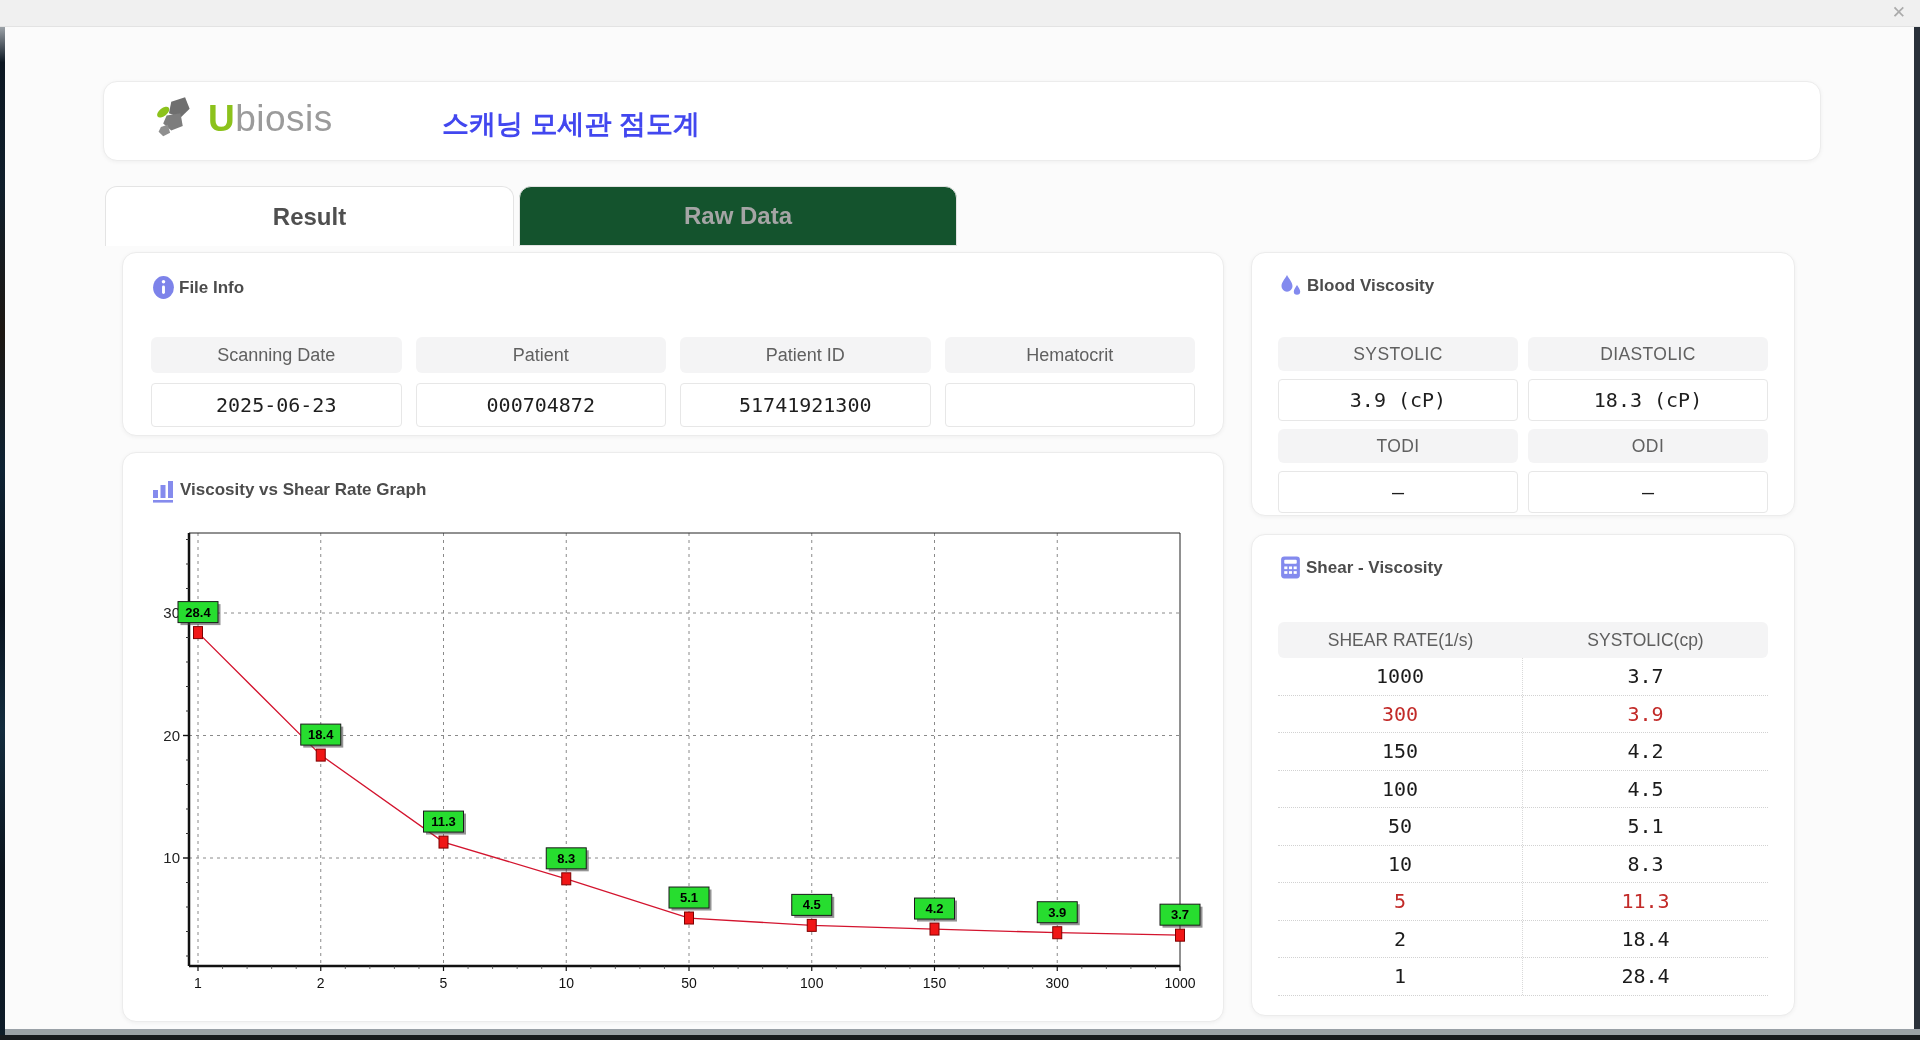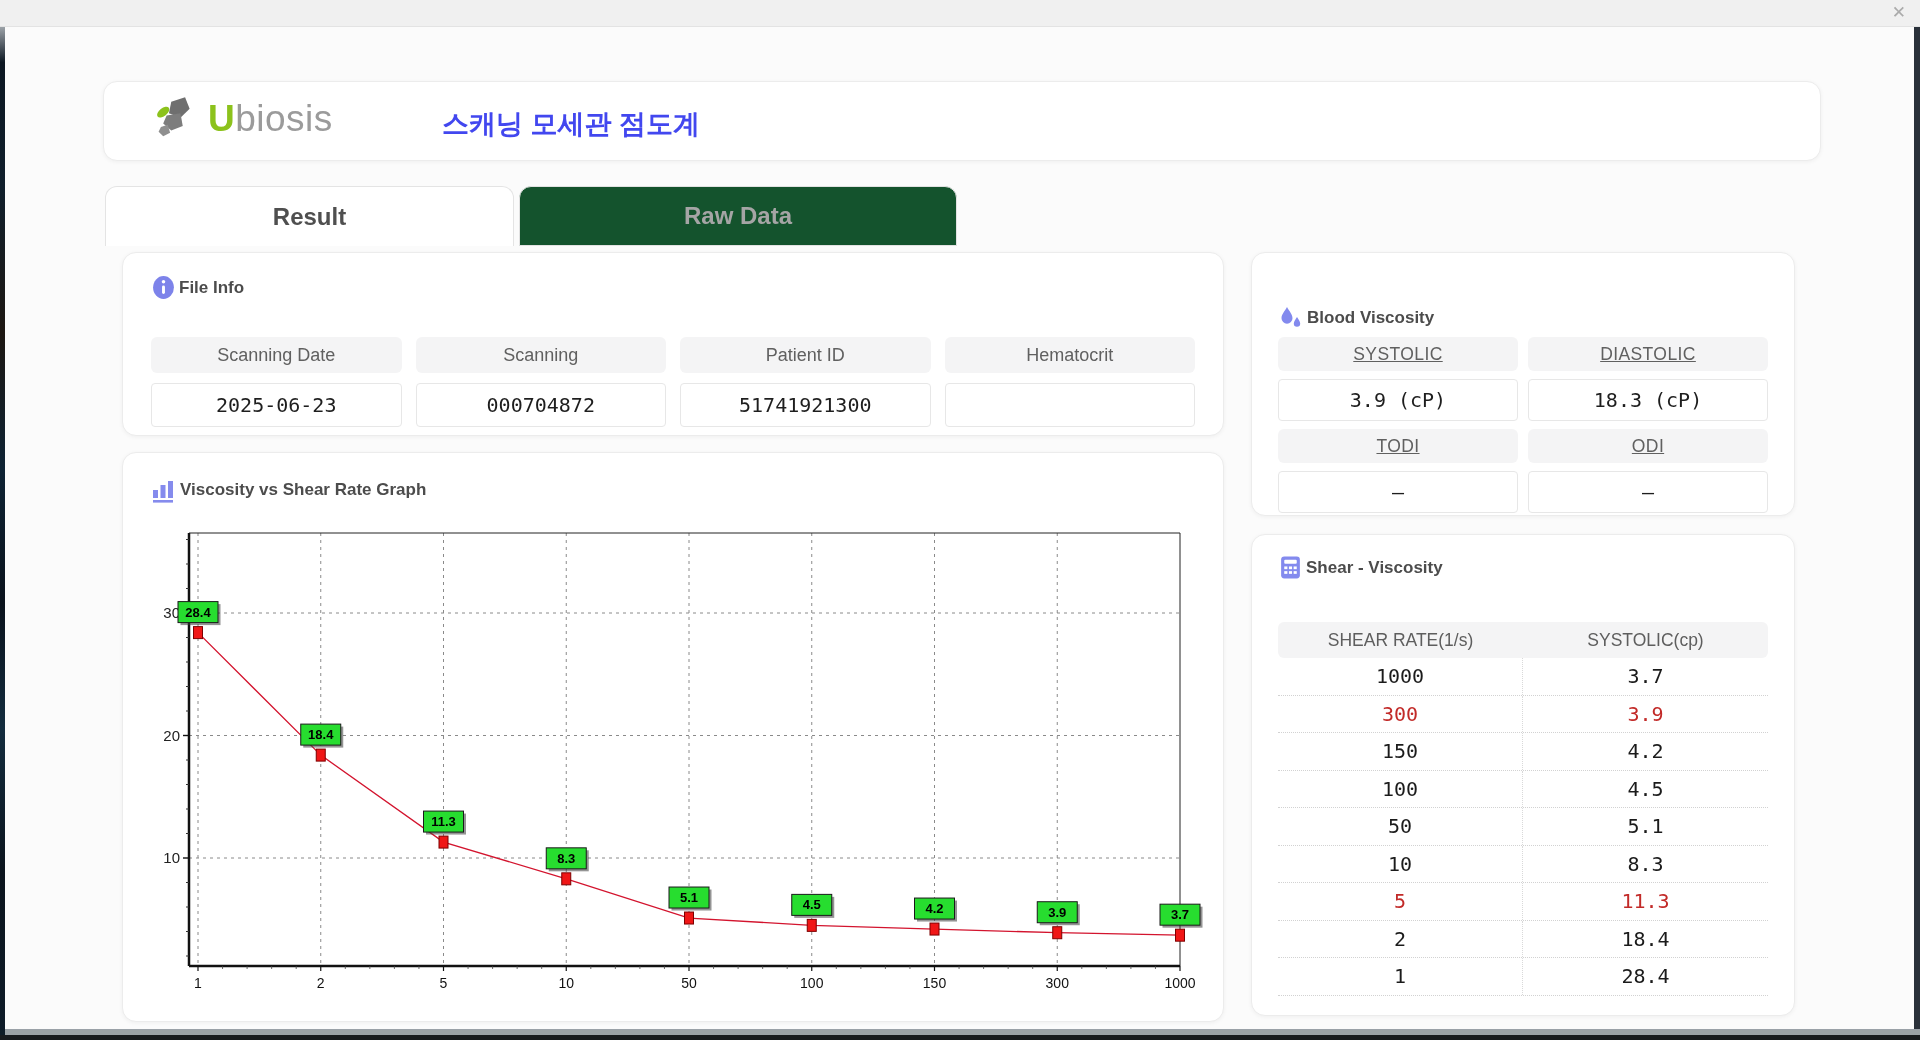--- a/index.html
+++ b/index.html
@@ -58,7 +58,7 @@
 
   
   .bv-card{left:1251px;top:252px;width:542px;height:262px;}
-  .bv-card .card-title{left:26px;top:20px;margin-top:32px;}
+  .bv-card .card-title{left:26px;top:20px;}
   .bv-grid{position:absolute;left:26px;right:26px;top:84px;display:grid;
            grid-template-columns:1fr 1fr;grid-template-rows:34px 42px 34px 42px;gap:8px 10px;}
   .bv-grid .hdr-box{letter-spacing:.4px;font-size:17.5px;text-decoration:underline;}

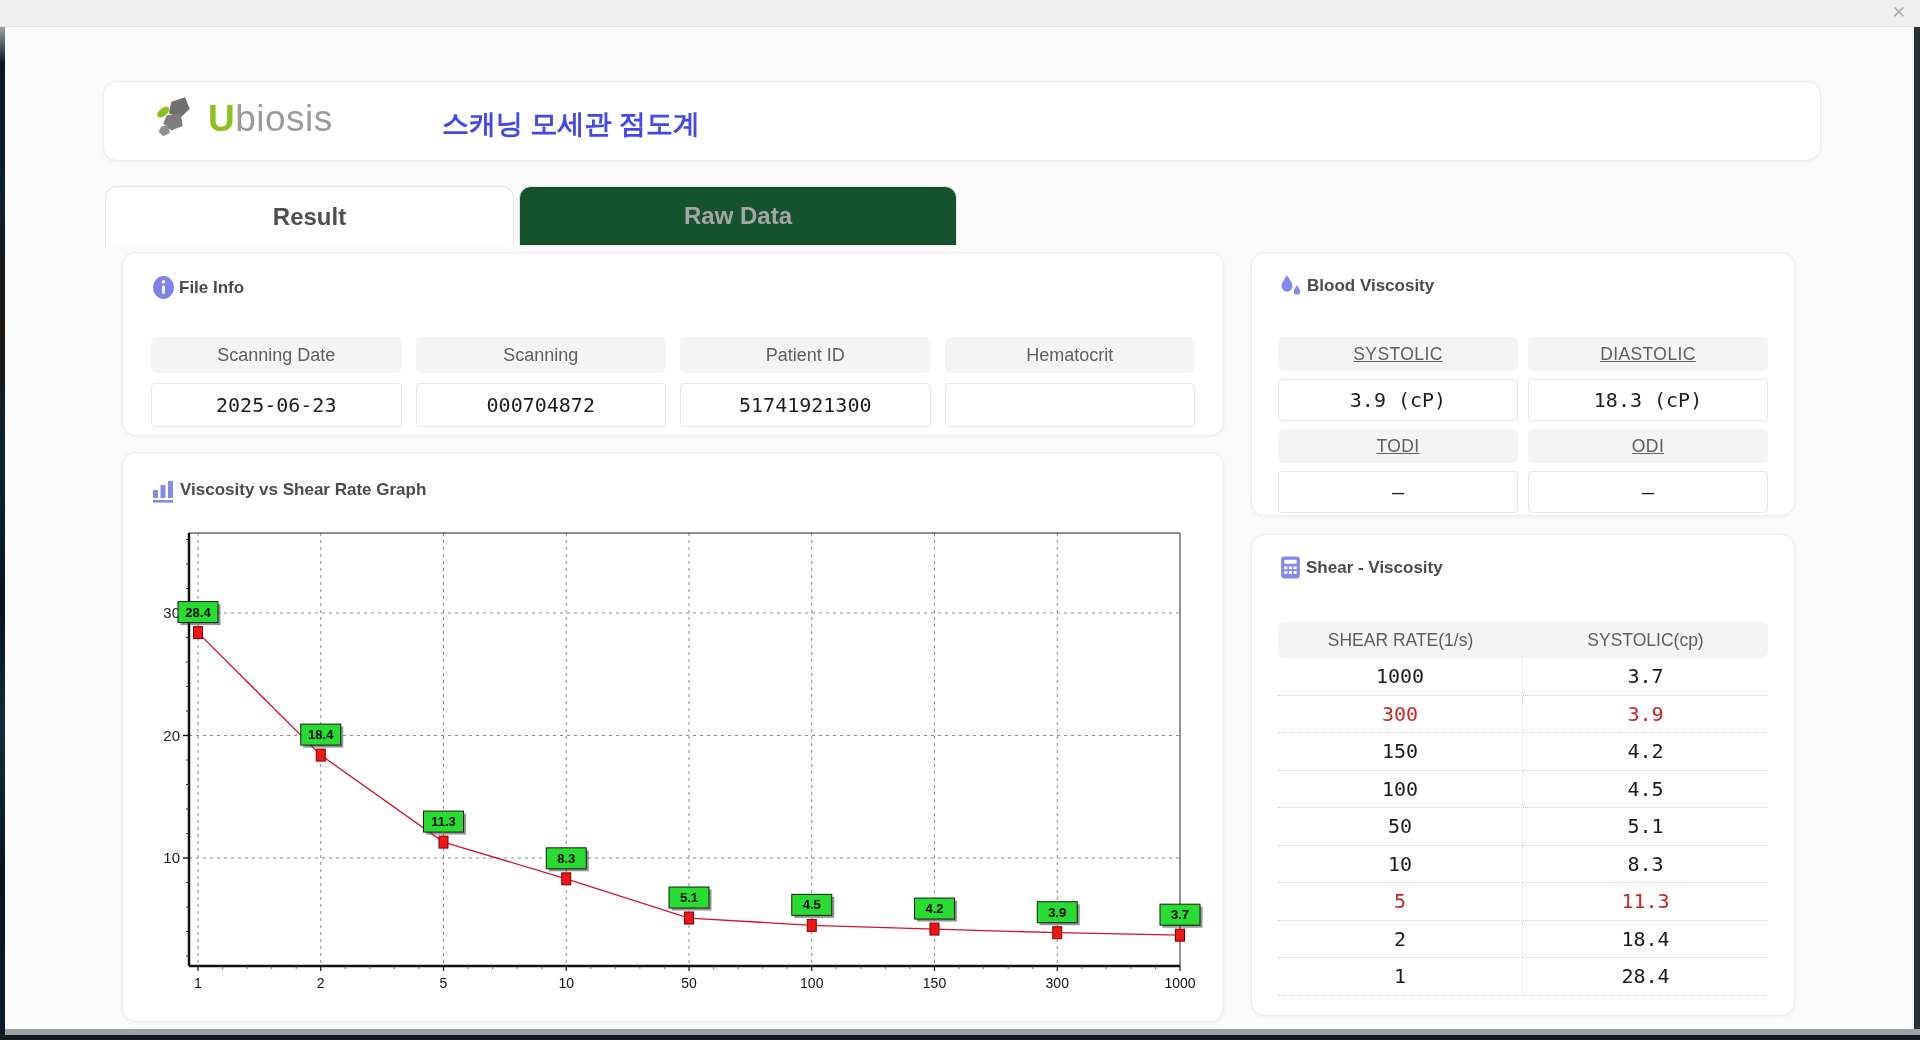--- a/index.html
+++ b/index.html
@@ -115,7 +115,7 @@
     </div>
     <div class="fi-grid">
         <div class="hdr-box">Scanning Date</div>
-        <div class="hdr-box">Scanning</div>
+        <div class="hdr-box">Patient</div>
         <div class="hdr-box">Patient ID</div>
         <div class="hdr-box">Hematocrit</div>
         <div class="val-box">2025-06-23</div>

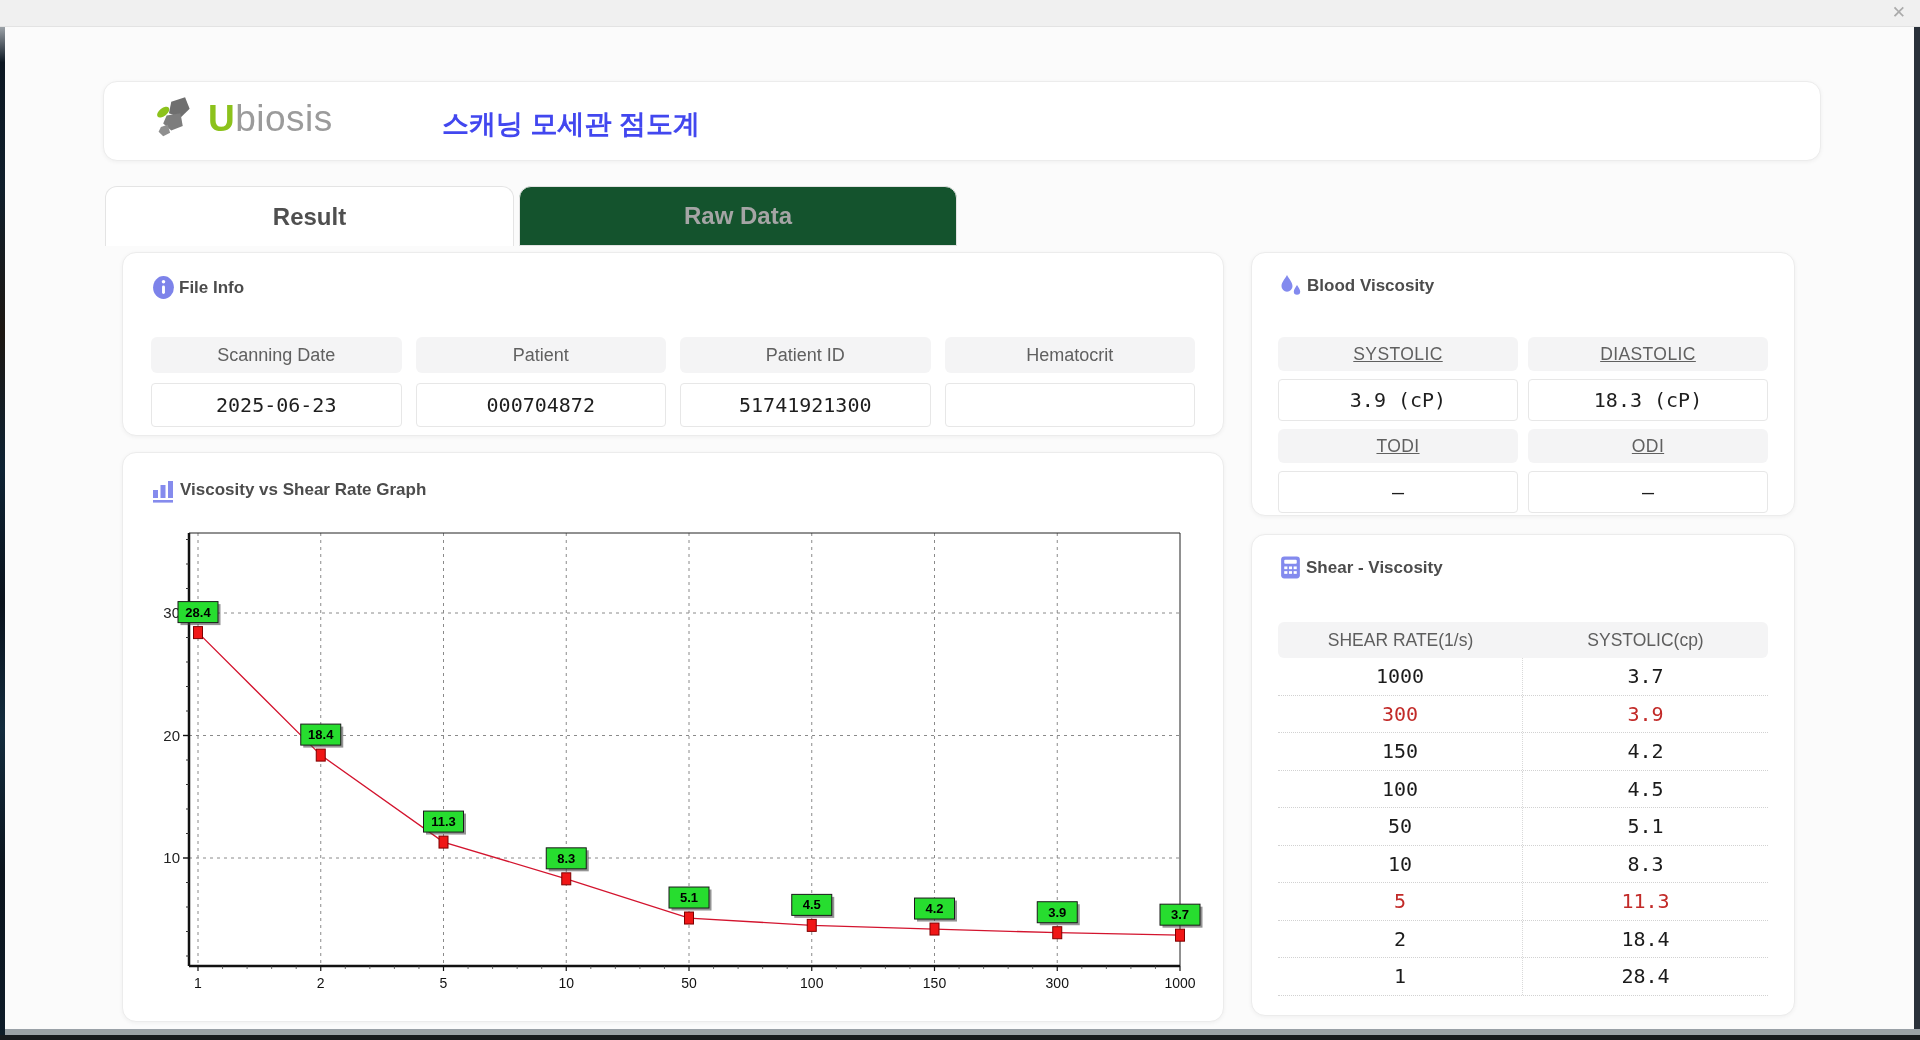--- a/index.html
+++ b/index.html
@@ -61,7 +61,7 @@
   .bv-card .card-title{left:26px;top:20px;}
   .bv-grid{position:absolute;left:26px;right:26px;top:84px;display:grid;
            grid-template-columns:1fr 1fr;grid-template-rows:34px 42px 34px 42px;gap:8px 10px;}
-  .bv-grid .hdr-box{letter-spacing:.4px;font-size:17.5px;text-decoration:underline;}
+  .bv-grid .hdr-box{letter-spacing:.4px;font-size:17.5px;}
   .bv-grid .val-box{font-size:20px;}
 
   

